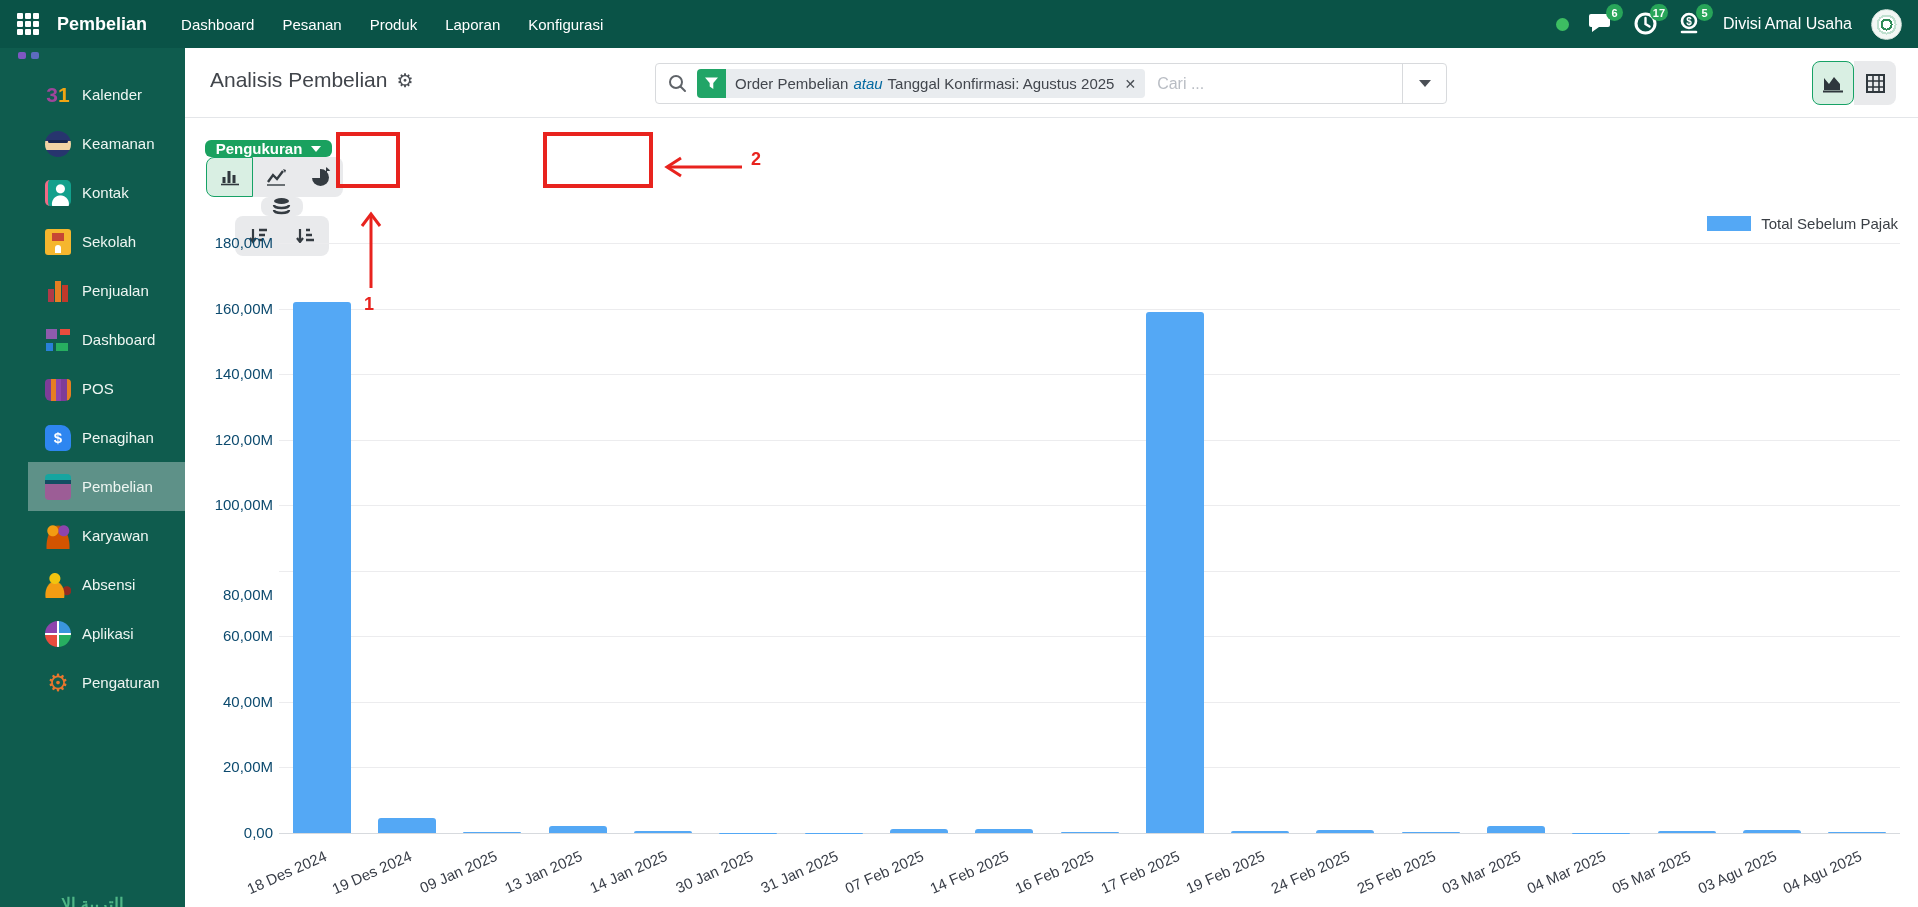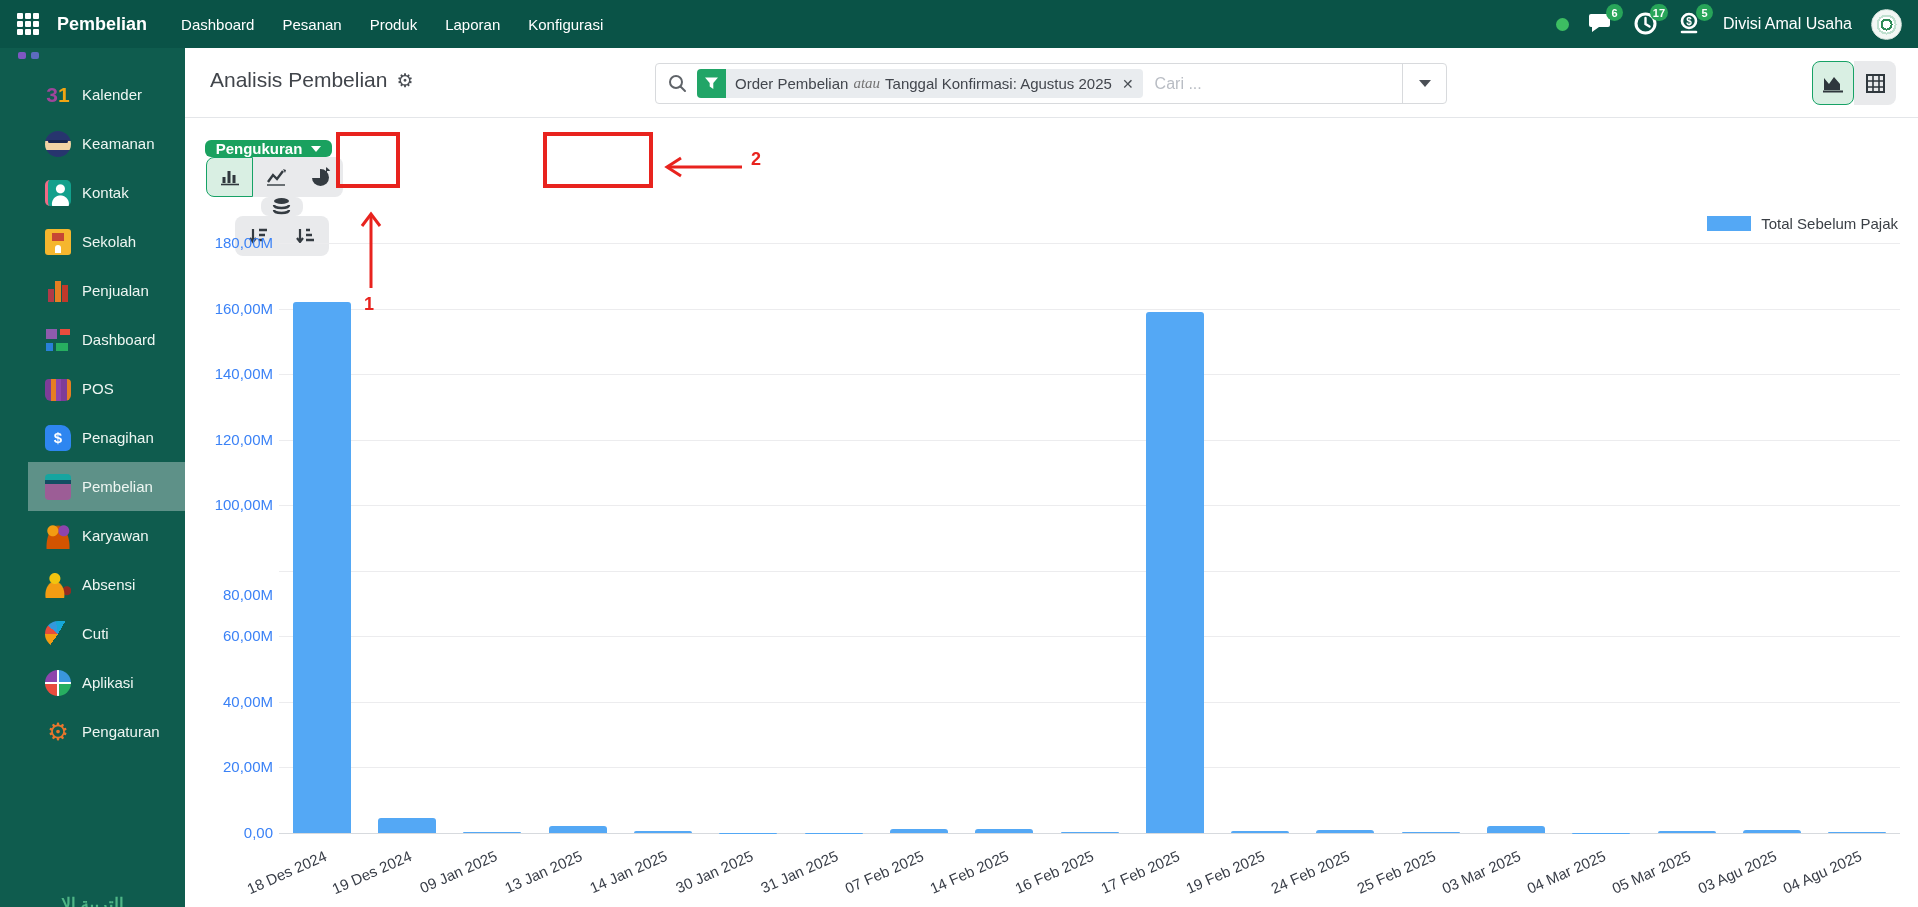--- a/index.html
+++ b/index.html
@@ -94,7 +94,7 @@
   .facet { display:flex; align-items:stretch; height:29px; border-radius:4px; overflow:hidden; }
   .facet-ic { width:29px; background:#21a567; display:flex; align-items:center; justify-content:center; }
   .facet-body { background:#e9ecef; display:flex; align-items:center; padding:0 9px; gap:5px; font-size:15px; color:#42464d; white-space:nowrap; }
-  .facet-body .conj { font-style:italic; color:#737373;font-family:Liberation Serif, serif; }
+  .facet-body .conj { font-style:italic; color:#0369a1; }
   .facet-x { cursor:pointer; color:#4a4f55; font-size:14px; margin-left:5px; }
   .search-input { flex:1; border:none; outline:none; font-size:16px; padding:0 12px; color:#333; min-width:40px; }
   .search-input::placeholder { color:#b9bdc4; }

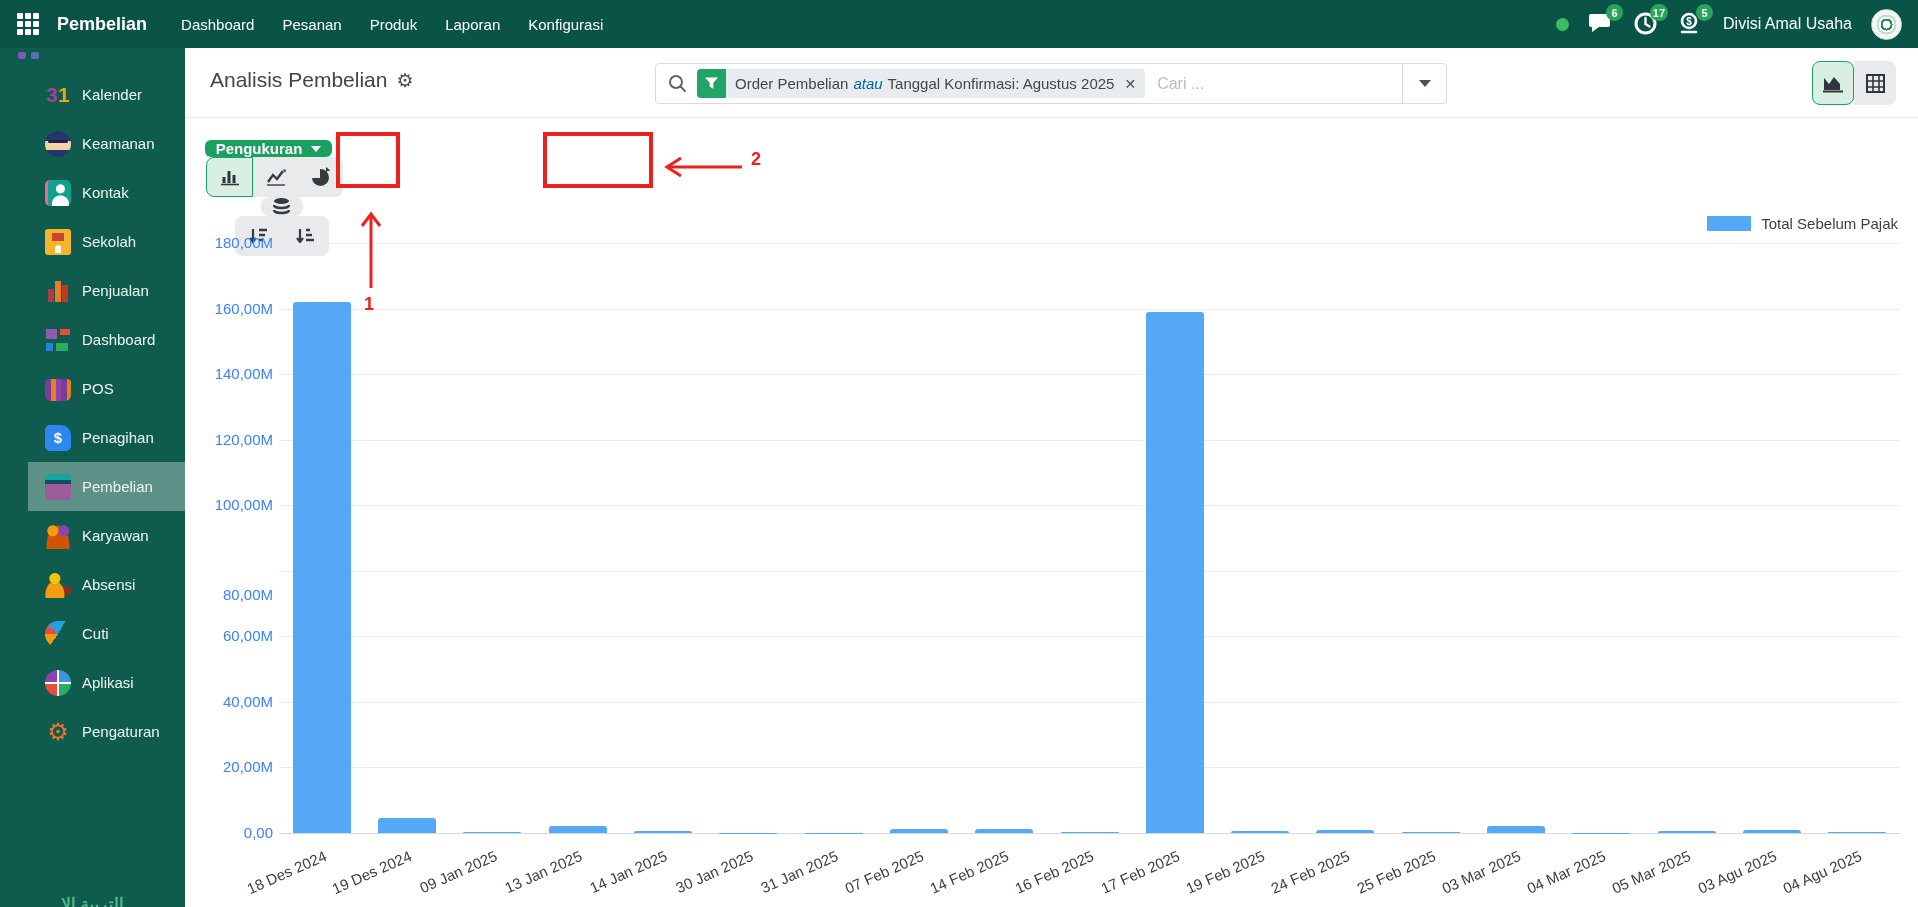--- a/index.html
+++ b/index.html
@@ -141,7 +141,7 @@
   .plot { position:absolute; left:94px; top:195px; width:1621px; height:590px; }
   .gridline { position:absolute; left:0; width:100%; height:1px; background:#ececee; }
   .gridline.zero { background:#d7dade; }
-  .ytick { position:absolute; width:80px; text-align:right; font-size:15px; color:#3b82f6; }
+  .ytick { position:absolute; width:80px; text-align:right; font-size:15px; color:#0c4a6e; }
   .bar { position:absolute; bottom:0; width:58px; background:#54a8f5; border-radius:3px 3px 0 0; cursor:pointer; }
   .xlabels { position:absolute; left:94px; top:785px; width:1621px; height:74px; }
   .xtick { position:absolute; top:14px; white-space:nowrap; font-size:15px; color:#383d47;

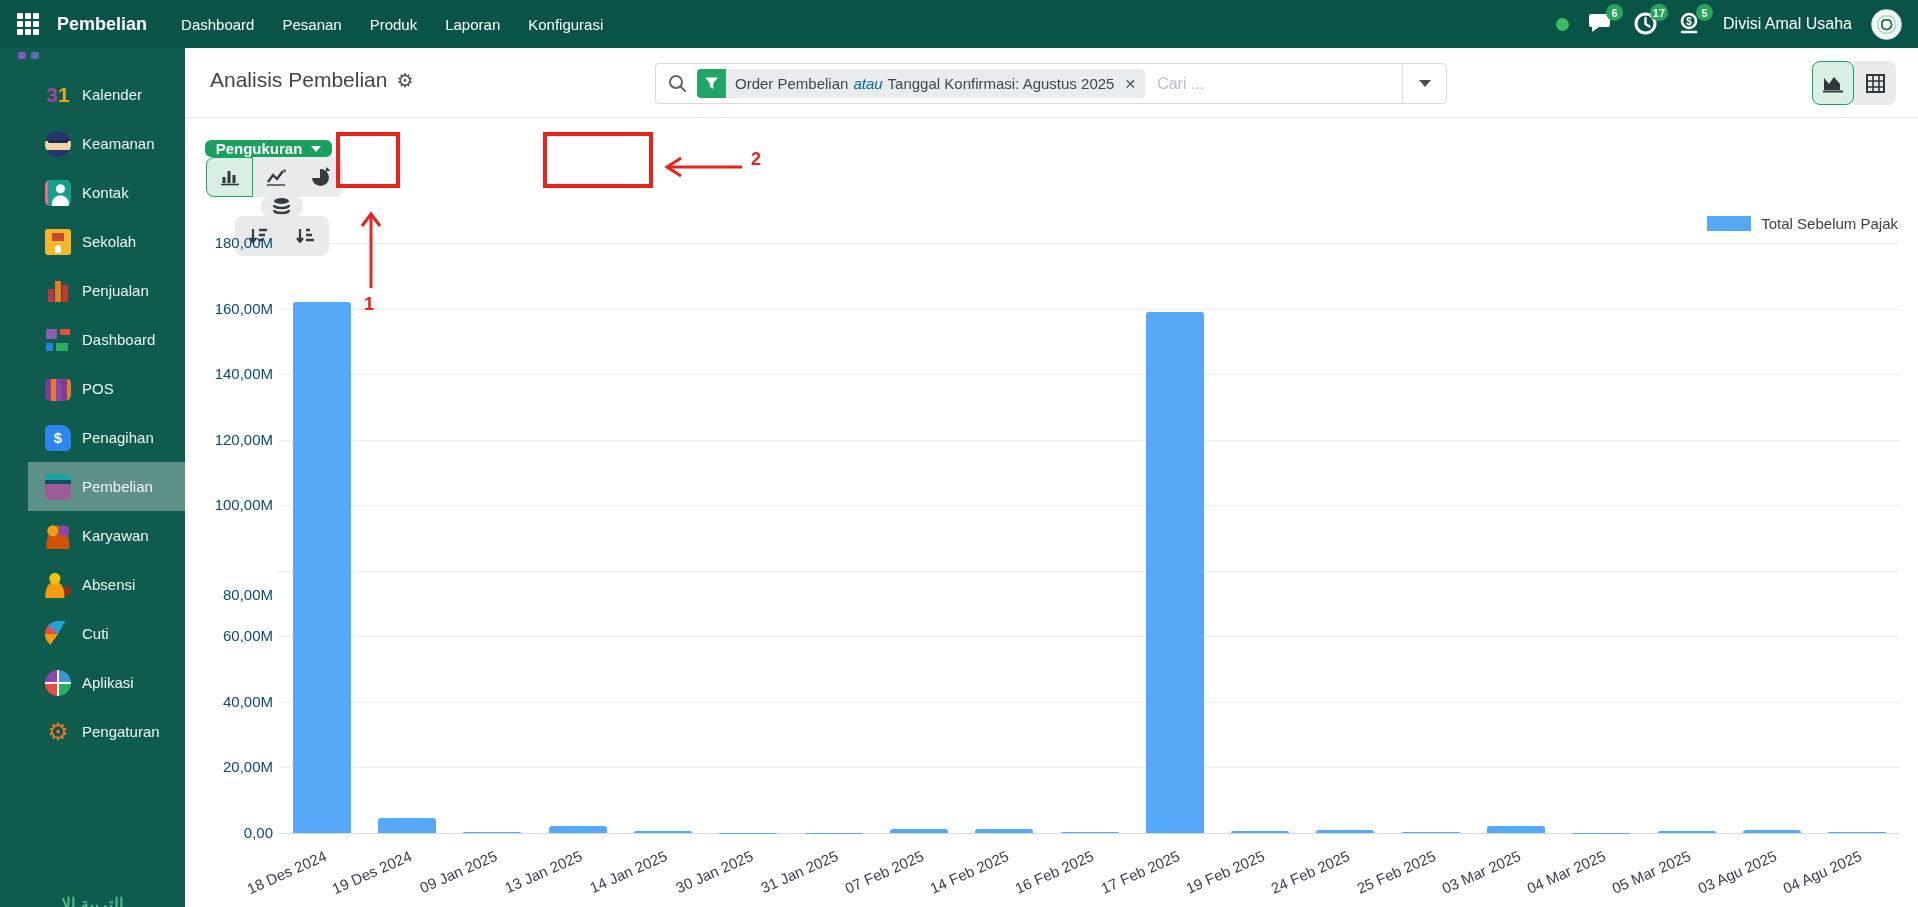--- a/index.html
+++ b/index.html
@@ -249,10 +249,6 @@
         <span class="lbl">Absensi</span>
       </div>
       <div class="side-item">
-        <div class="ic ic-timeoff"></div>
-        <span class="lbl">Cuti</span>
-      </div>
-      <div class="side-item">
         <div class="ic ic-apps"></div>
         <span class="lbl">Aplikasi</span>
       </div>

